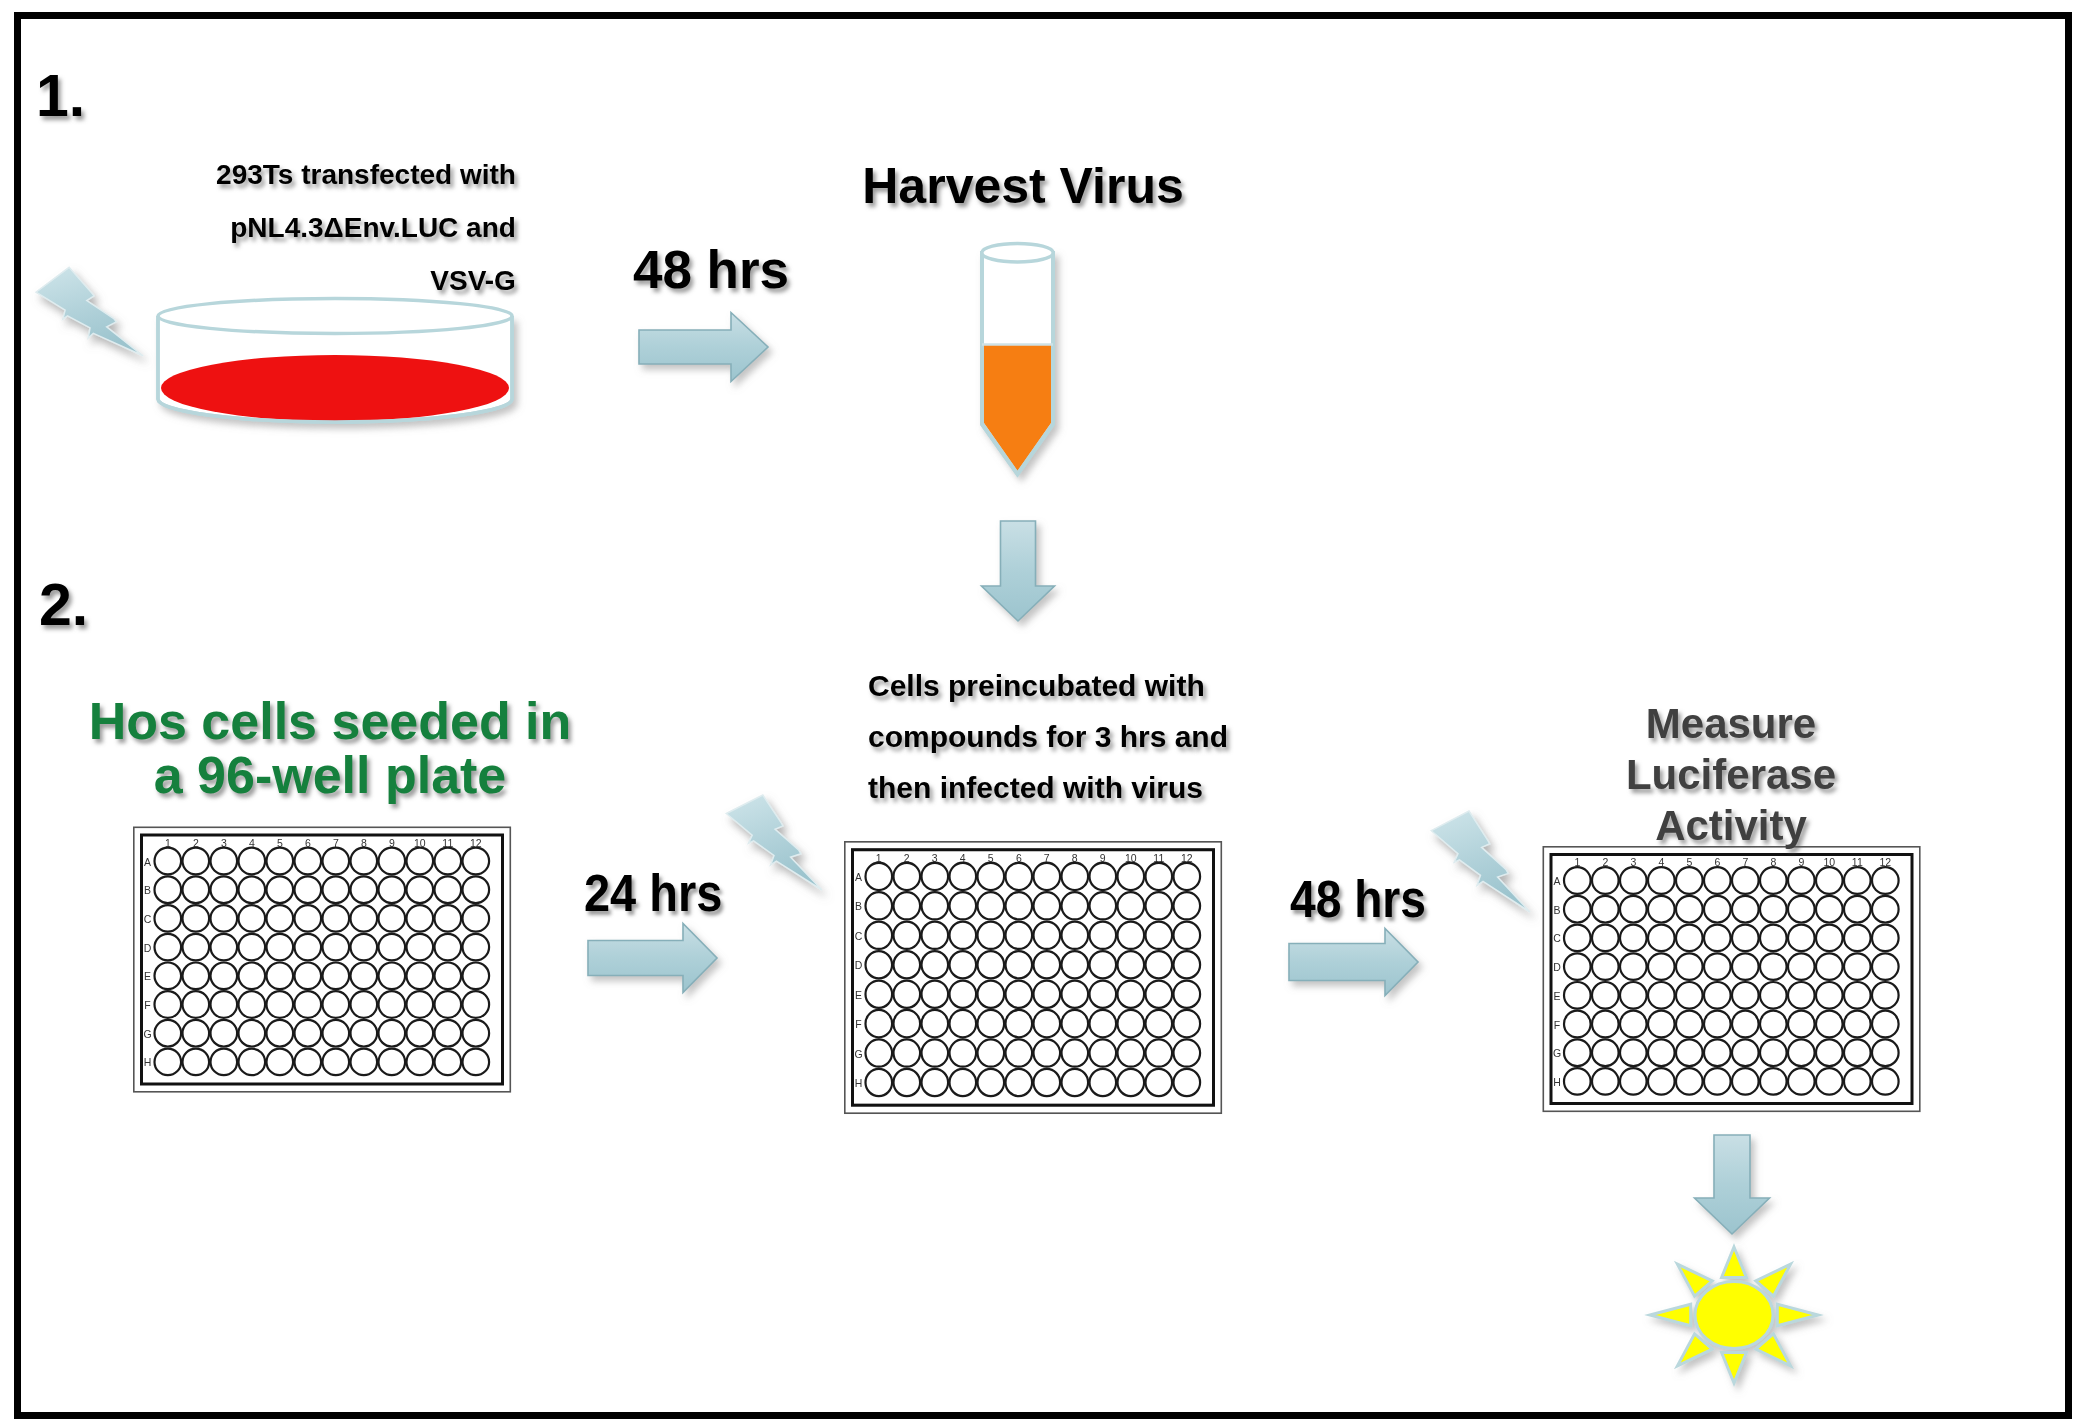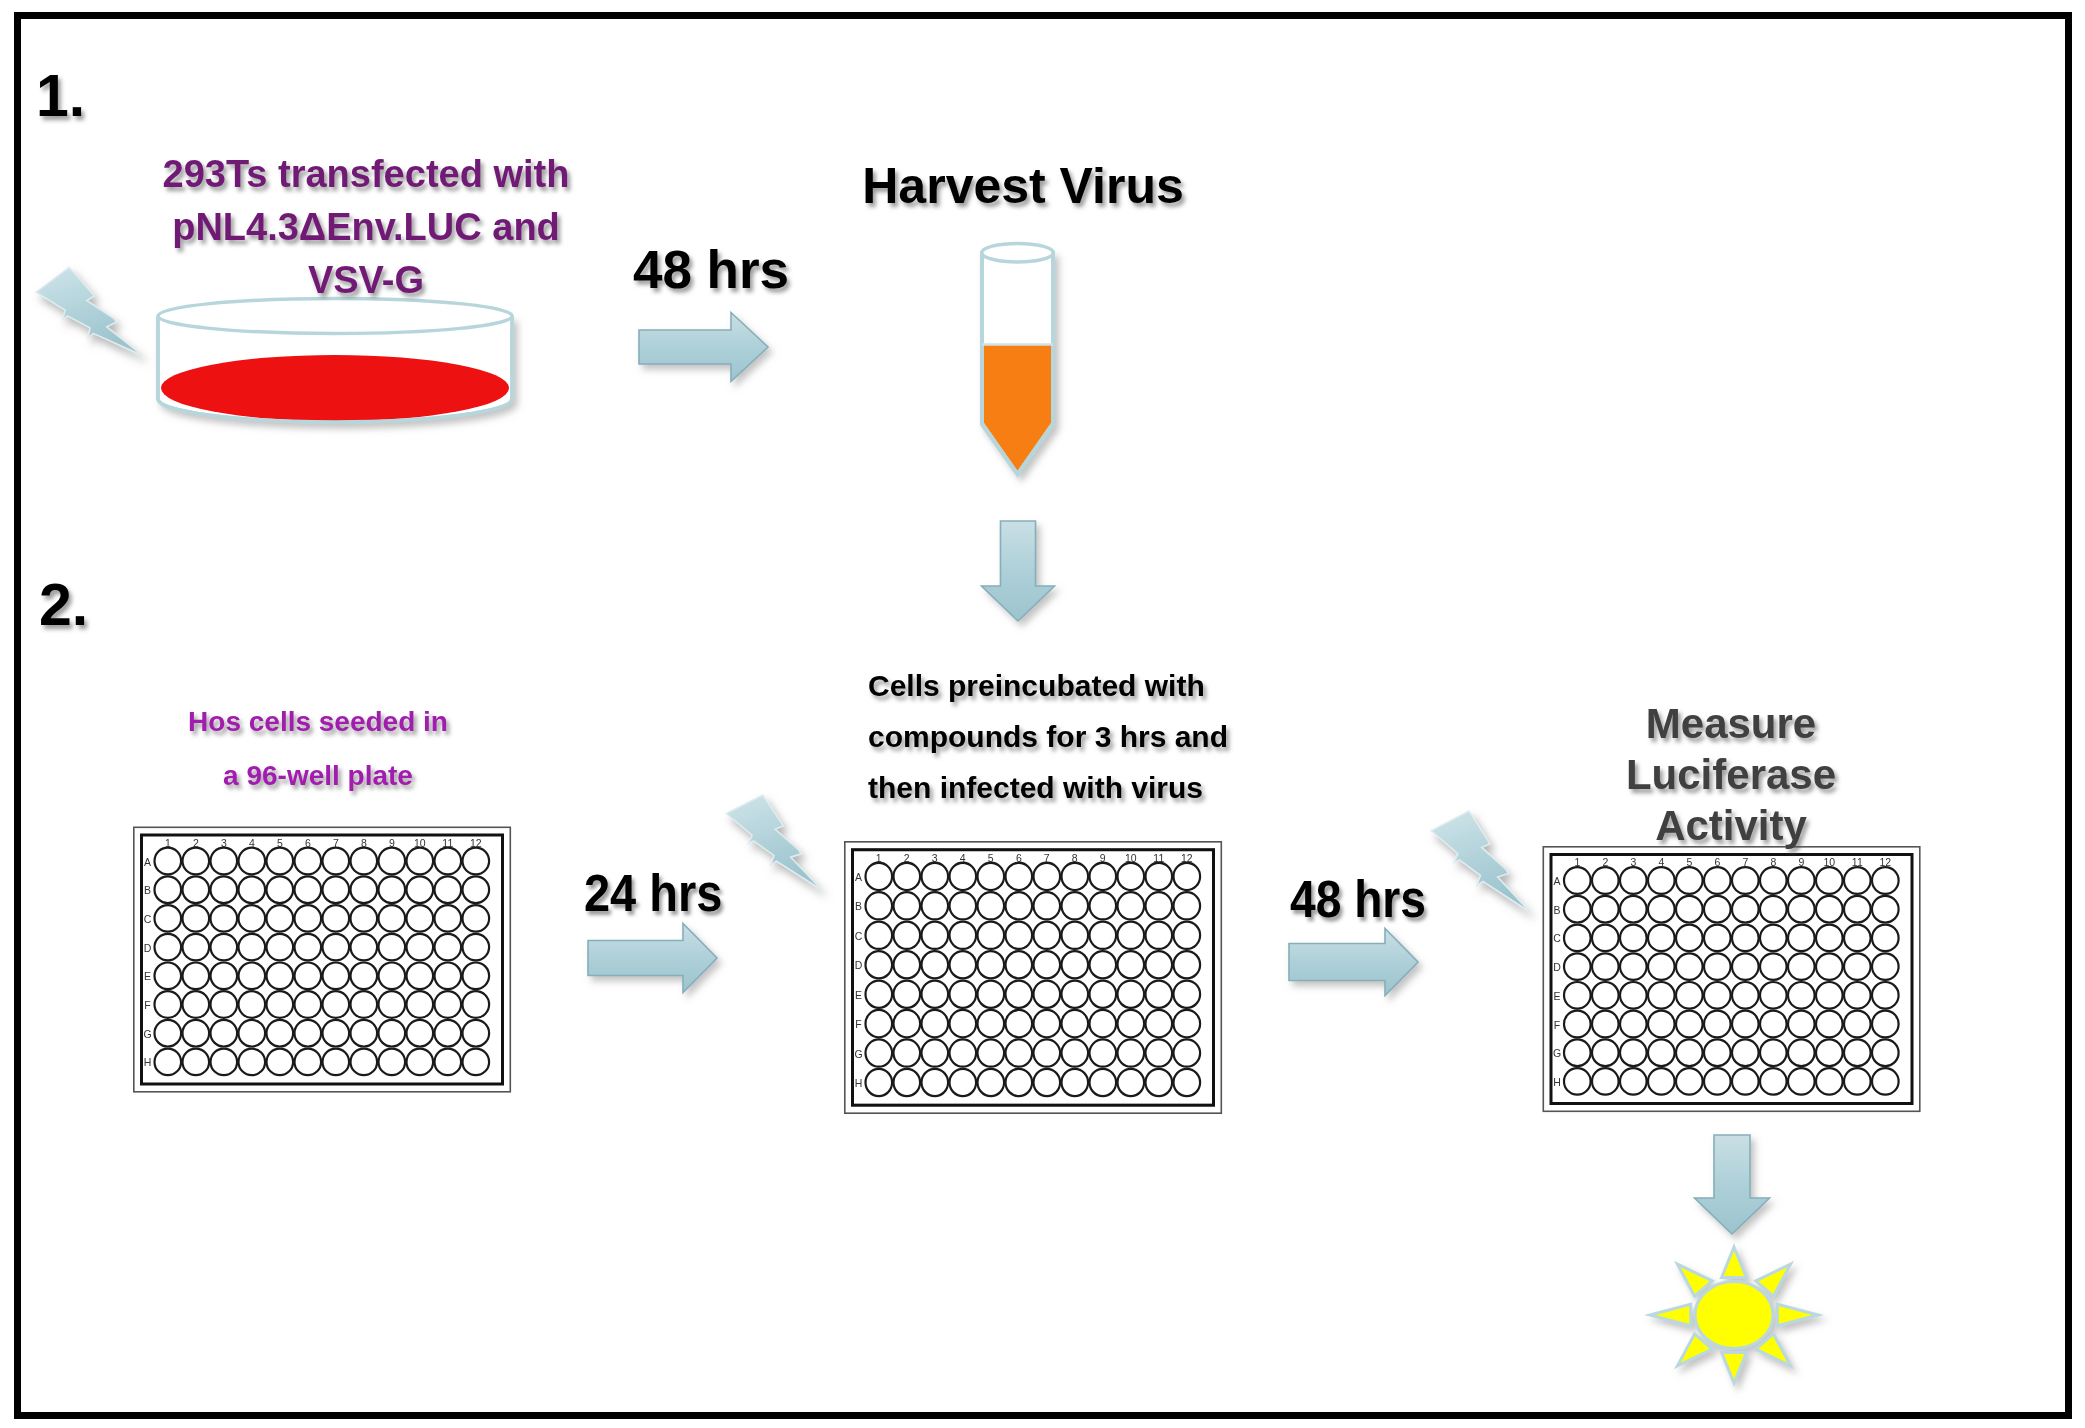--- a/index.html
+++ b/index.html
@@ -428,7 +428,7 @@
 </svg>
 <div style="position:absolute;left:36px;top:67px;font-size:59px;line-height:59px;font-weight:bold;text-shadow:3px 4px 4px rgba(90,90,90,0.6)">1.</div>
 <div style="position:absolute;left:39px;top:576px;font-size:59px;line-height:59px;font-weight:bold;text-shadow:3px 4px 4px rgba(90,90,90,0.6)">2.</div>
-<div style="position:absolute;left:366px;top:148px;transform:translateX(-50%);font-size:38px;line-height:53px;font-weight:bold;white-space:nowrap;text-align:center;color:#701a75;text-shadow:3px 4px 4px rgba(90,90,90,0.6)">293Ts transfected with<br>pNL4.3ΔEnv.LUC and<br>VSV-G</div>
+<div style="position:absolute;left:366px;top:148px;transform:translateX(-50%);font-size:28px;line-height:53px;font-weight:bold;white-space:nowrap;text-align:right;color:#000000;text-shadow:3px 4px 4px rgba(90,90,90,0.6)">293Ts transfected with<br>pNL4.3ΔEnv.LUC and<br>VSV-G</div>
 <div style="position:absolute;left:711px;top:242px;transform:translateX(-50%);font-size:53px;line-height:56px;font-weight:bold;white-space:nowrap;text-align:center;color:#000;text-shadow:3px 4px 4px rgba(90,90,90,0.6)">48 hrs</div>
 <div style="position:absolute;left:1023px;top:160px;transform:translateX(-50%);font-size:50px;line-height:53px;font-weight:bold;white-space:nowrap;text-align:center;color:#000;text-shadow:3px 4px 4px rgba(90,90,90,0.6)">Harvest Virus</div>
 <div style="position:absolute;left:318px;top:695px;transform:translateX(-50%);font-size:28px;line-height:53.5px;font-weight:bold;white-space:nowrap;text-align:center;color:#a21caf;text-shadow:3px 4px 4px rgba(90,90,90,0.6)">Hos cells seeded in<br>a 96-well plate</div>

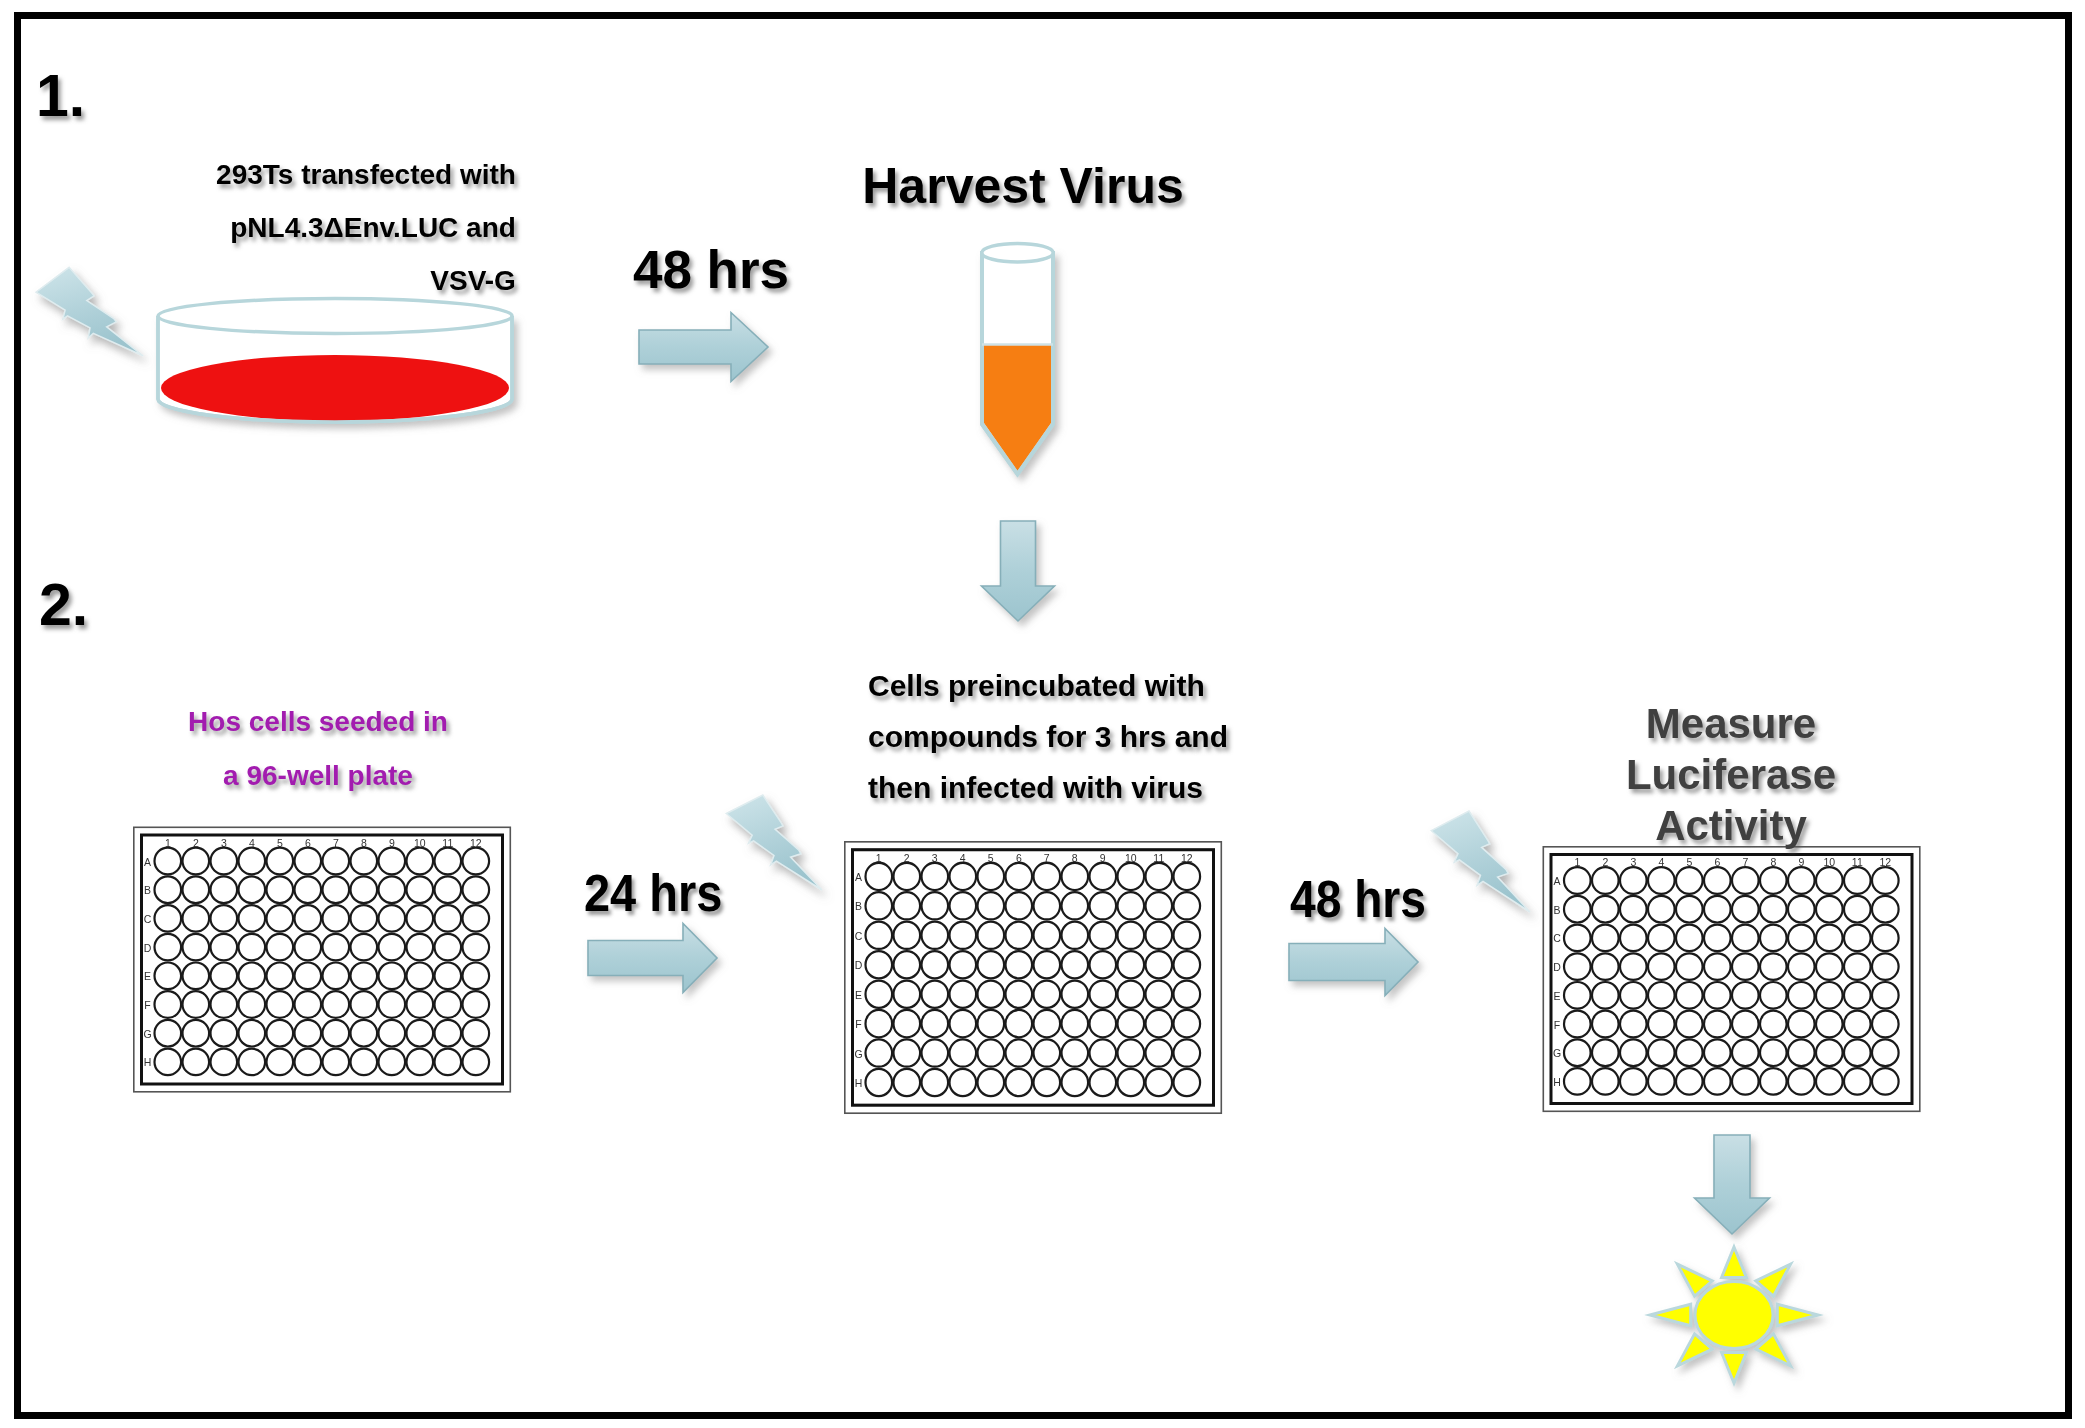--- a/index.html
+++ b/index.html
@@ -431,7 +431,7 @@
 <div style="position:absolute;left:366px;top:148px;transform:translateX(-50%);font-size:28px;line-height:53px;font-weight:bold;white-space:nowrap;text-align:right;color:#000000;text-shadow:3px 4px 4px rgba(90,90,90,0.6)">293Ts transfected with<br>pNL4.3ΔEnv.LUC and<br>VSV-G</div>
 <div style="position:absolute;left:711px;top:242px;transform:translateX(-50%);font-size:53px;line-height:56px;font-weight:bold;white-space:nowrap;text-align:center;color:#000;text-shadow:3px 4px 4px rgba(90,90,90,0.6)">48 hrs</div>
 <div style="position:absolute;left:1023px;top:160px;transform:translateX(-50%);font-size:50px;line-height:53px;font-weight:bold;white-space:nowrap;text-align:center;color:#000;text-shadow:3px 4px 4px rgba(90,90,90,0.6)">Harvest Virus</div>
-<div style="position:absolute;left:318px;top:695px;transform:translateX(-50%);font-size:28px;line-height:53.5px;font-weight:bold;white-space:nowrap;text-align:center;color:#a21caf;text-shadow:3px 4px 4px rgba(90,90,90,0.6)">Hos cells seeded in<br>a 96-well plate</div>
+<div style="position:absolute;left:330px;top:695px;transform:translateX(-50%);font-size:52px;line-height:53.5px;font-weight:bold;white-space:nowrap;text-align:center;color:#15803d;text-shadow:3px 4px 4px rgba(90,90,90,0.6)">Hos cells seeded in<br>a 96-well plate</div>
 <div style="position:absolute;left:1048px;top:660px;transform:translateX(-50%);font-size:30px;line-height:51px;font-weight:bold;white-space:nowrap;color:#000;text-shadow:3px 4px 4px rgba(90,90,90,0.6)">Cells preincubated with<br>compounds for 3 hrs and<br>then infected with virus</div>
 <div style="position:absolute;left:584px;top:866px;font-size:51px;line-height:56px;font-weight:bold;white-space:nowrap;transform:scaleX(0.92);transform-origin:0 0;text-shadow:3px 4px 4px rgba(90,90,90,0.6)">24 hrs</div>
 <div style="position:absolute;left:1290px;top:872px;font-size:51px;line-height:56px;font-weight:bold;white-space:nowrap;transform:scaleX(0.905);transform-origin:0 0;text-shadow:3px 4px 4px rgba(90,90,90,0.6)">48 hrs</div>

